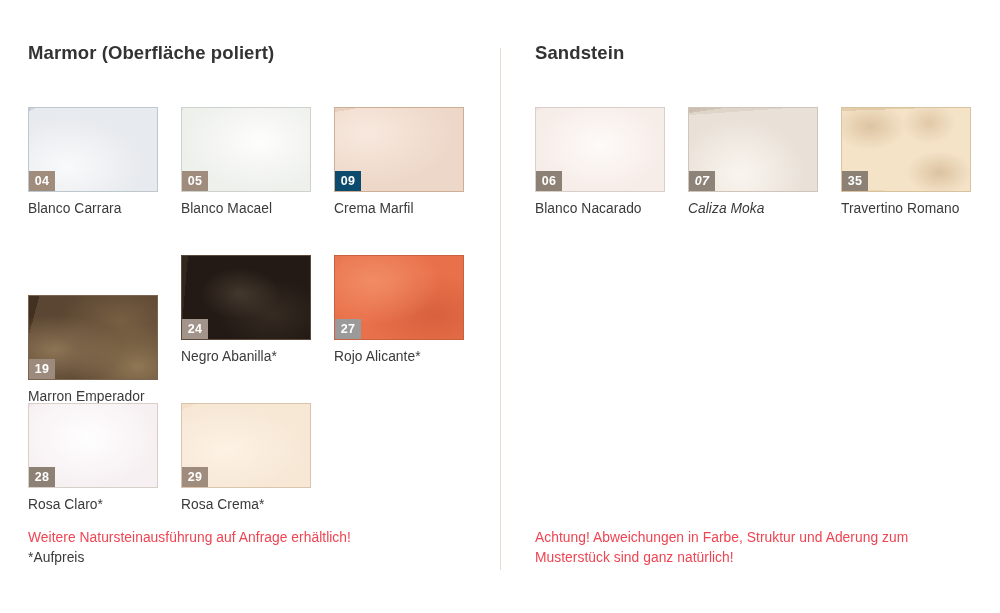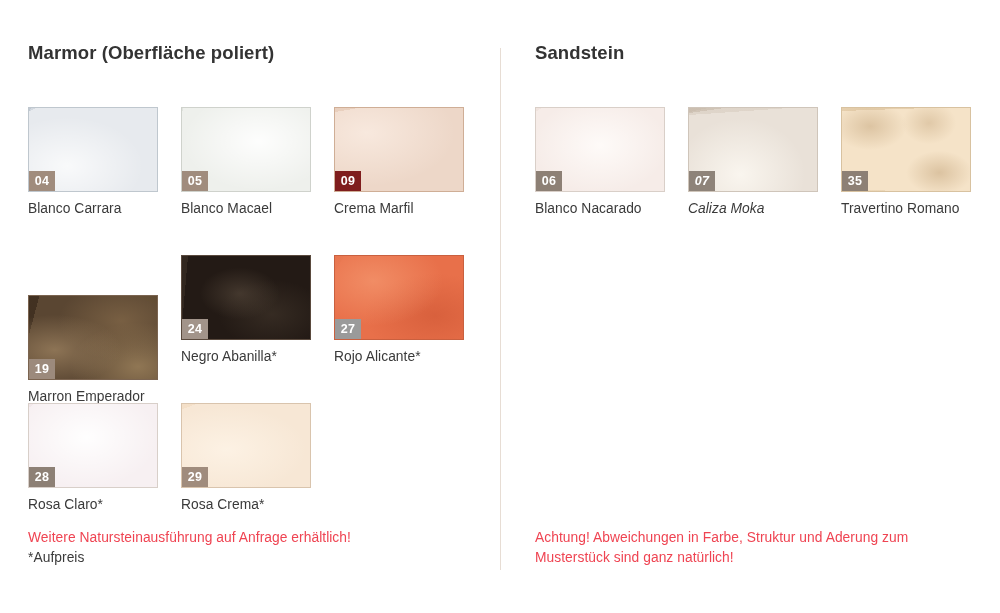--- a/index.html
+++ b/index.html
@@ -81,7 +81,7 @@
         <div class="swatch-cell" style="left: 306px; top: 107px;">
           <div class="swatch" style="border-color: rgb(207, 174, 150);">
             <div class="tex" style="background: linear-gradient(170deg, rgba(214, 176, 150, 0.34) 0px, rgba(214, 176, 150, 0.34) 4px, transparent 4px, transparent 22px), linear-gradient(15deg, rgba(222, 190, 168, 0.3) 0px, rgba(222, 190, 168, 0.3) 3px, transparent 3px, transparent 30px), radial-gradient(at 25% 30%, rgba(255, 244, 236, 0.6), transparent 65%), linear-gradient(rgb(237, 215, 200), rgb(237, 215, 200));"></div>
-            <div class="badge" style="background: #7f1d1d;">09</div>
+            <div class="badge" style="background: #0c4a6e;">09</div>
           </div>
           <div class="swatch-label">Crema Marfil</div>
         </div>

